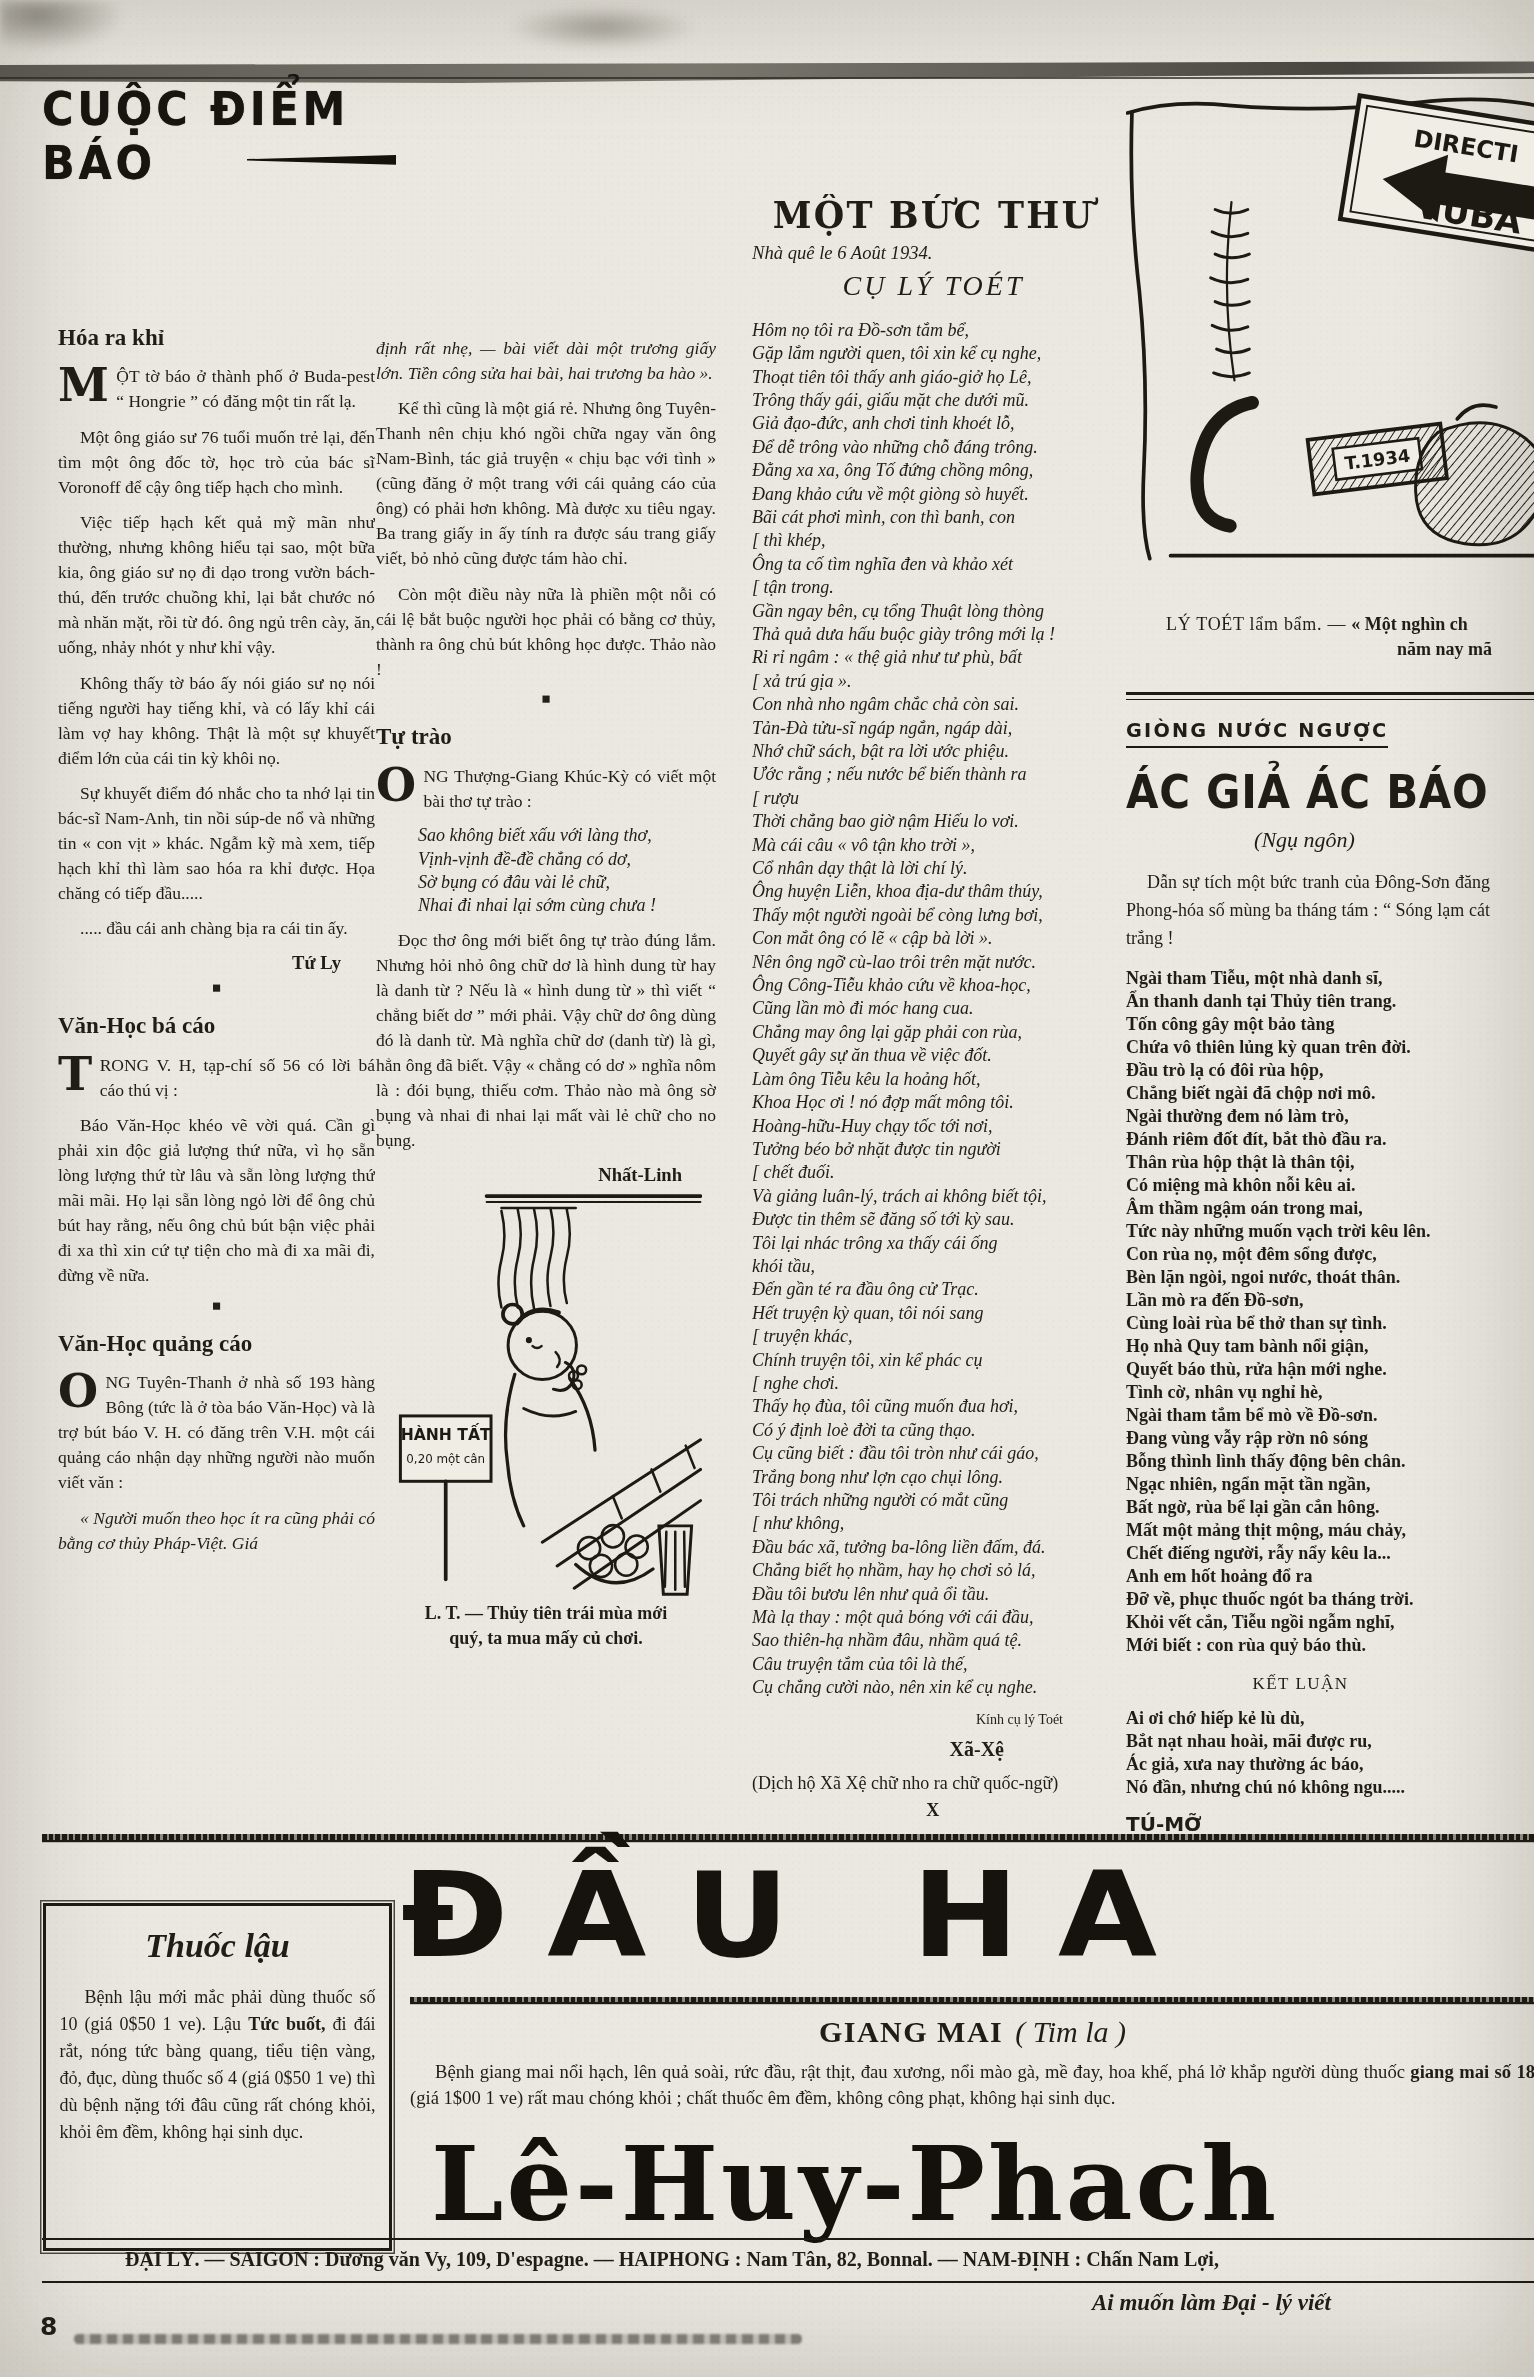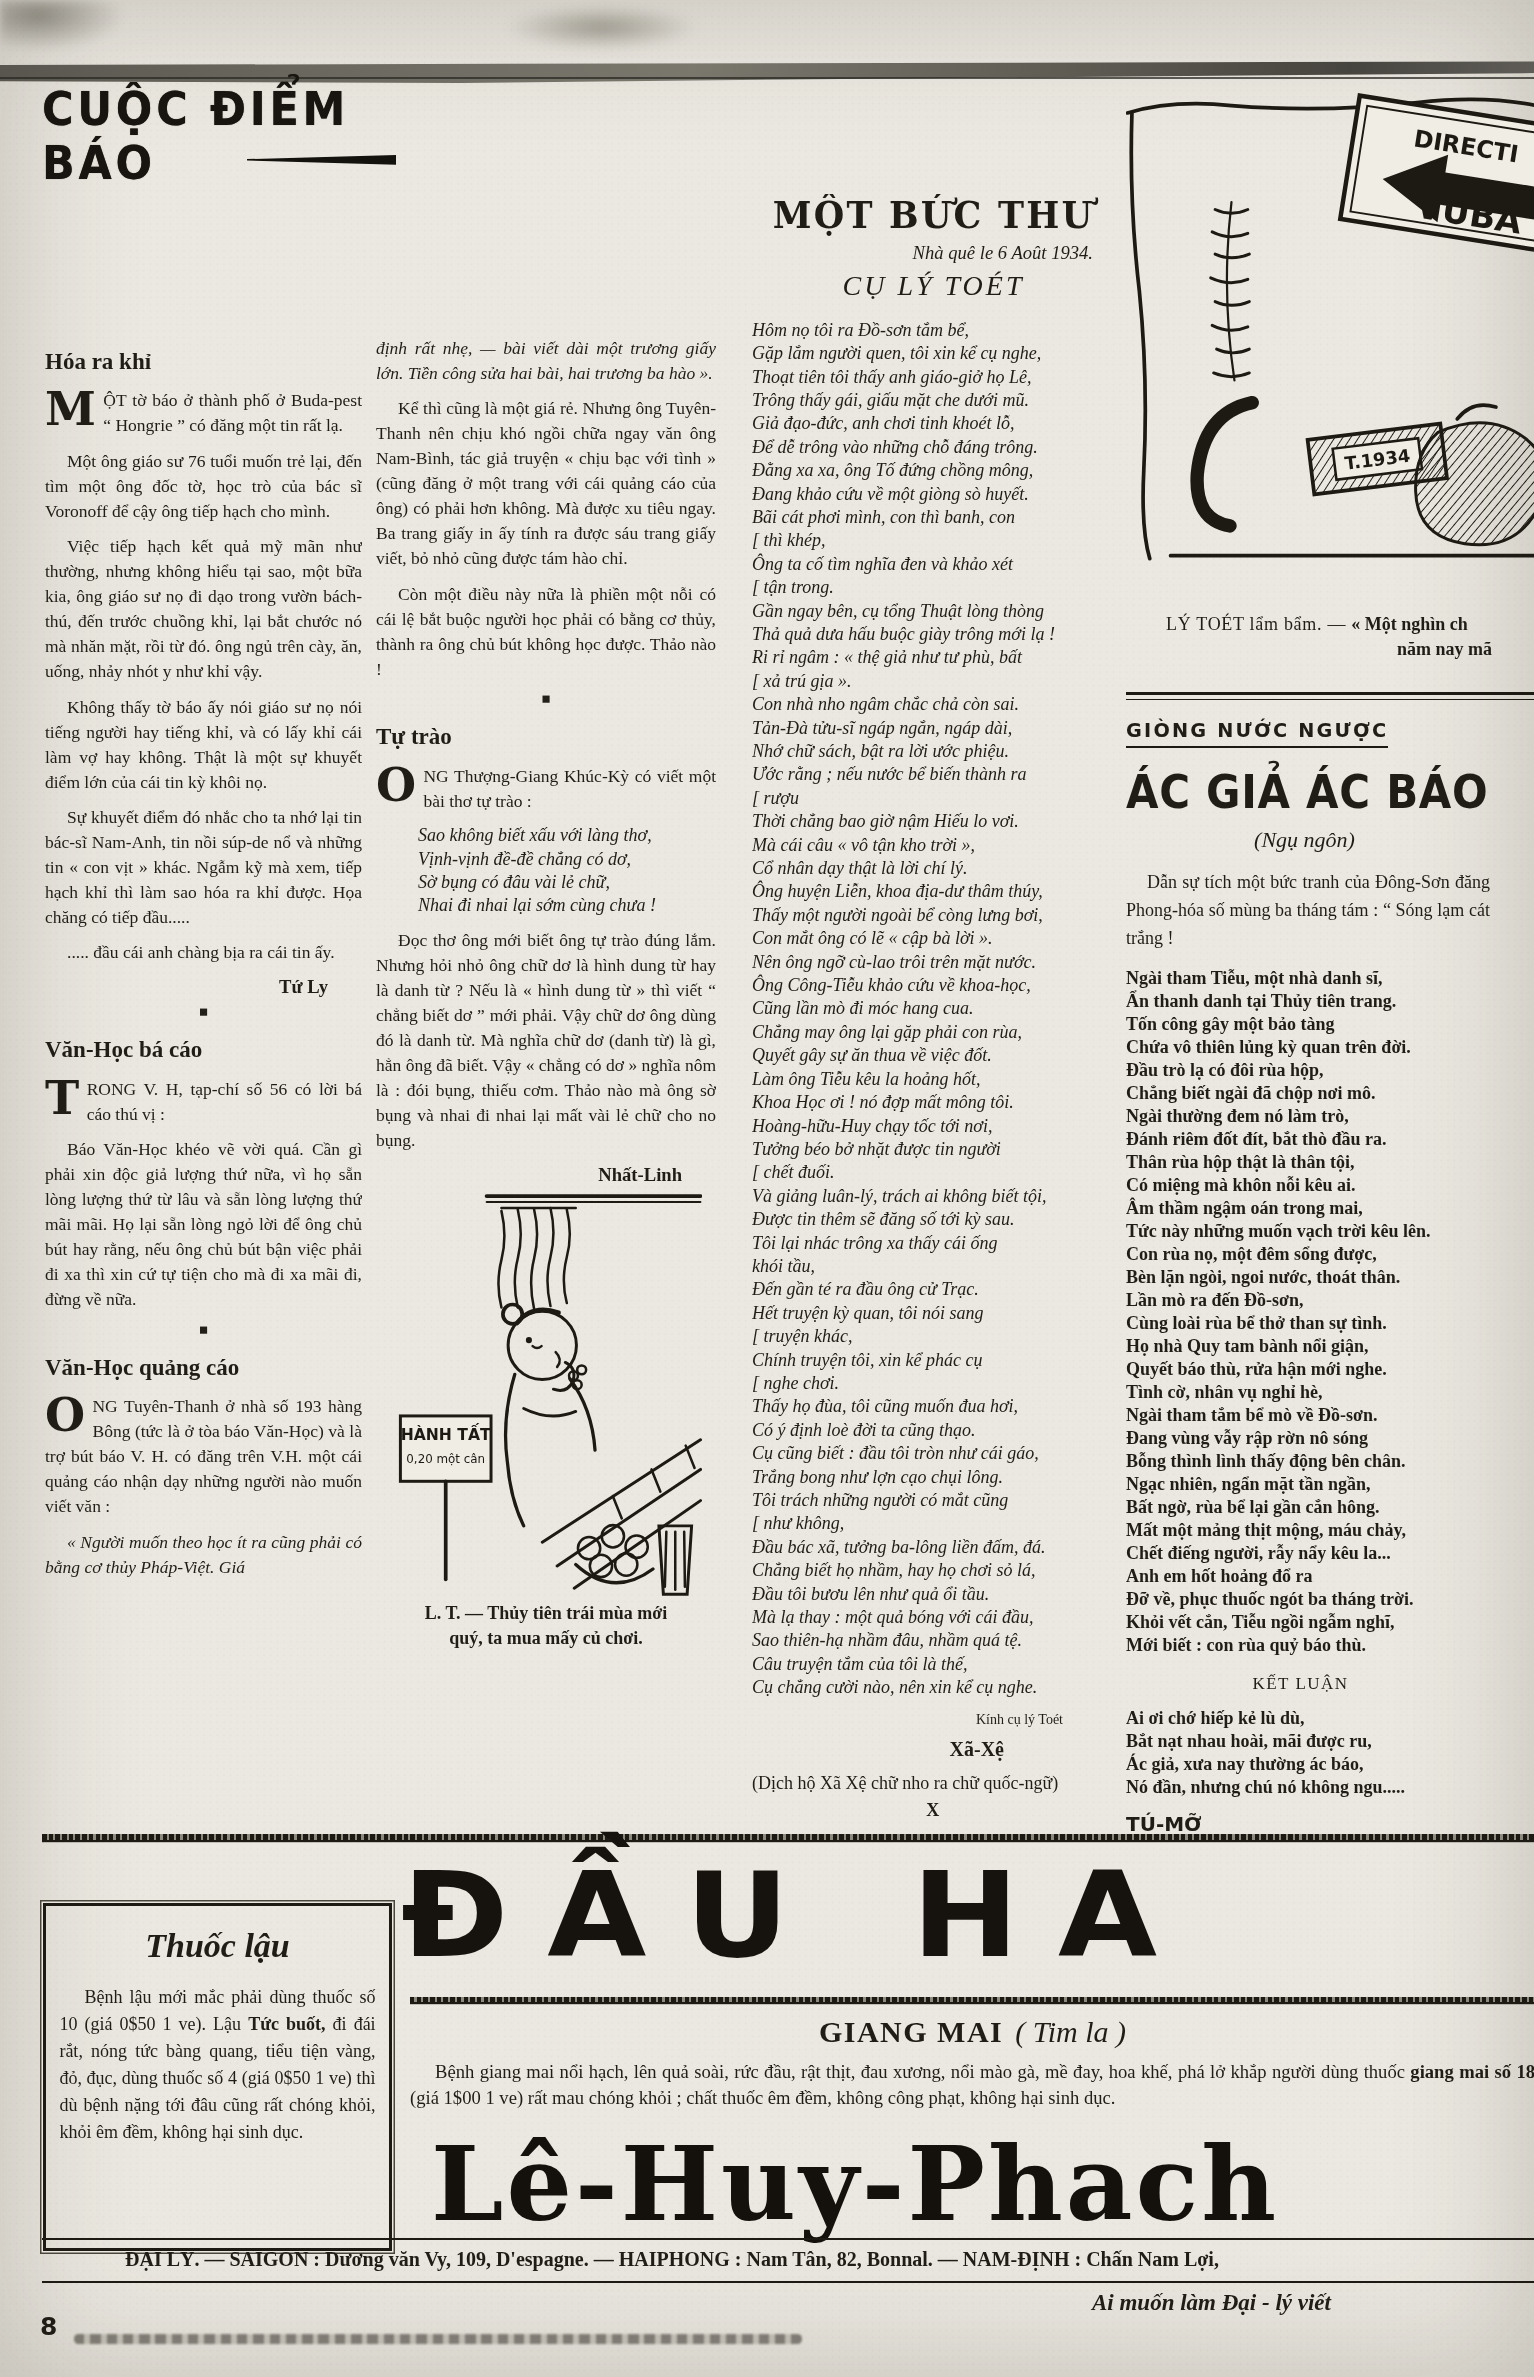--- a/index.html
+++ b/index.html
@@ -39,7 +39,7 @@
 
   
   .c3-title{font-family:"DejaVu Serif",serif;font-weight:bold;font-size:35px;letter-spacing:2.2px;text-align:center;margin:0 0 7.4px 0;transform:scaleY(1.05);}
-  .c3-dateline{font-style:italic;font-size:18.6px;text-align:right;padding-right:22px;margin-bottom:6px;}
+  .c3-dateline{font-style:italic;font-size:18.6px;text-align:left;padding-right:22px;margin-bottom:6px;}
   .c3-salut{font-style:italic;font-size:28px;letter-spacing:3px;text-align:center;margin-bottom:16.3px;}
   .vline{font-style:italic;font-size:18px;line-height:23.4px;text-align:left;}
   .c3-close1{font-size:14px;text-align:right;padding-right:52px;margin-top:12px;}

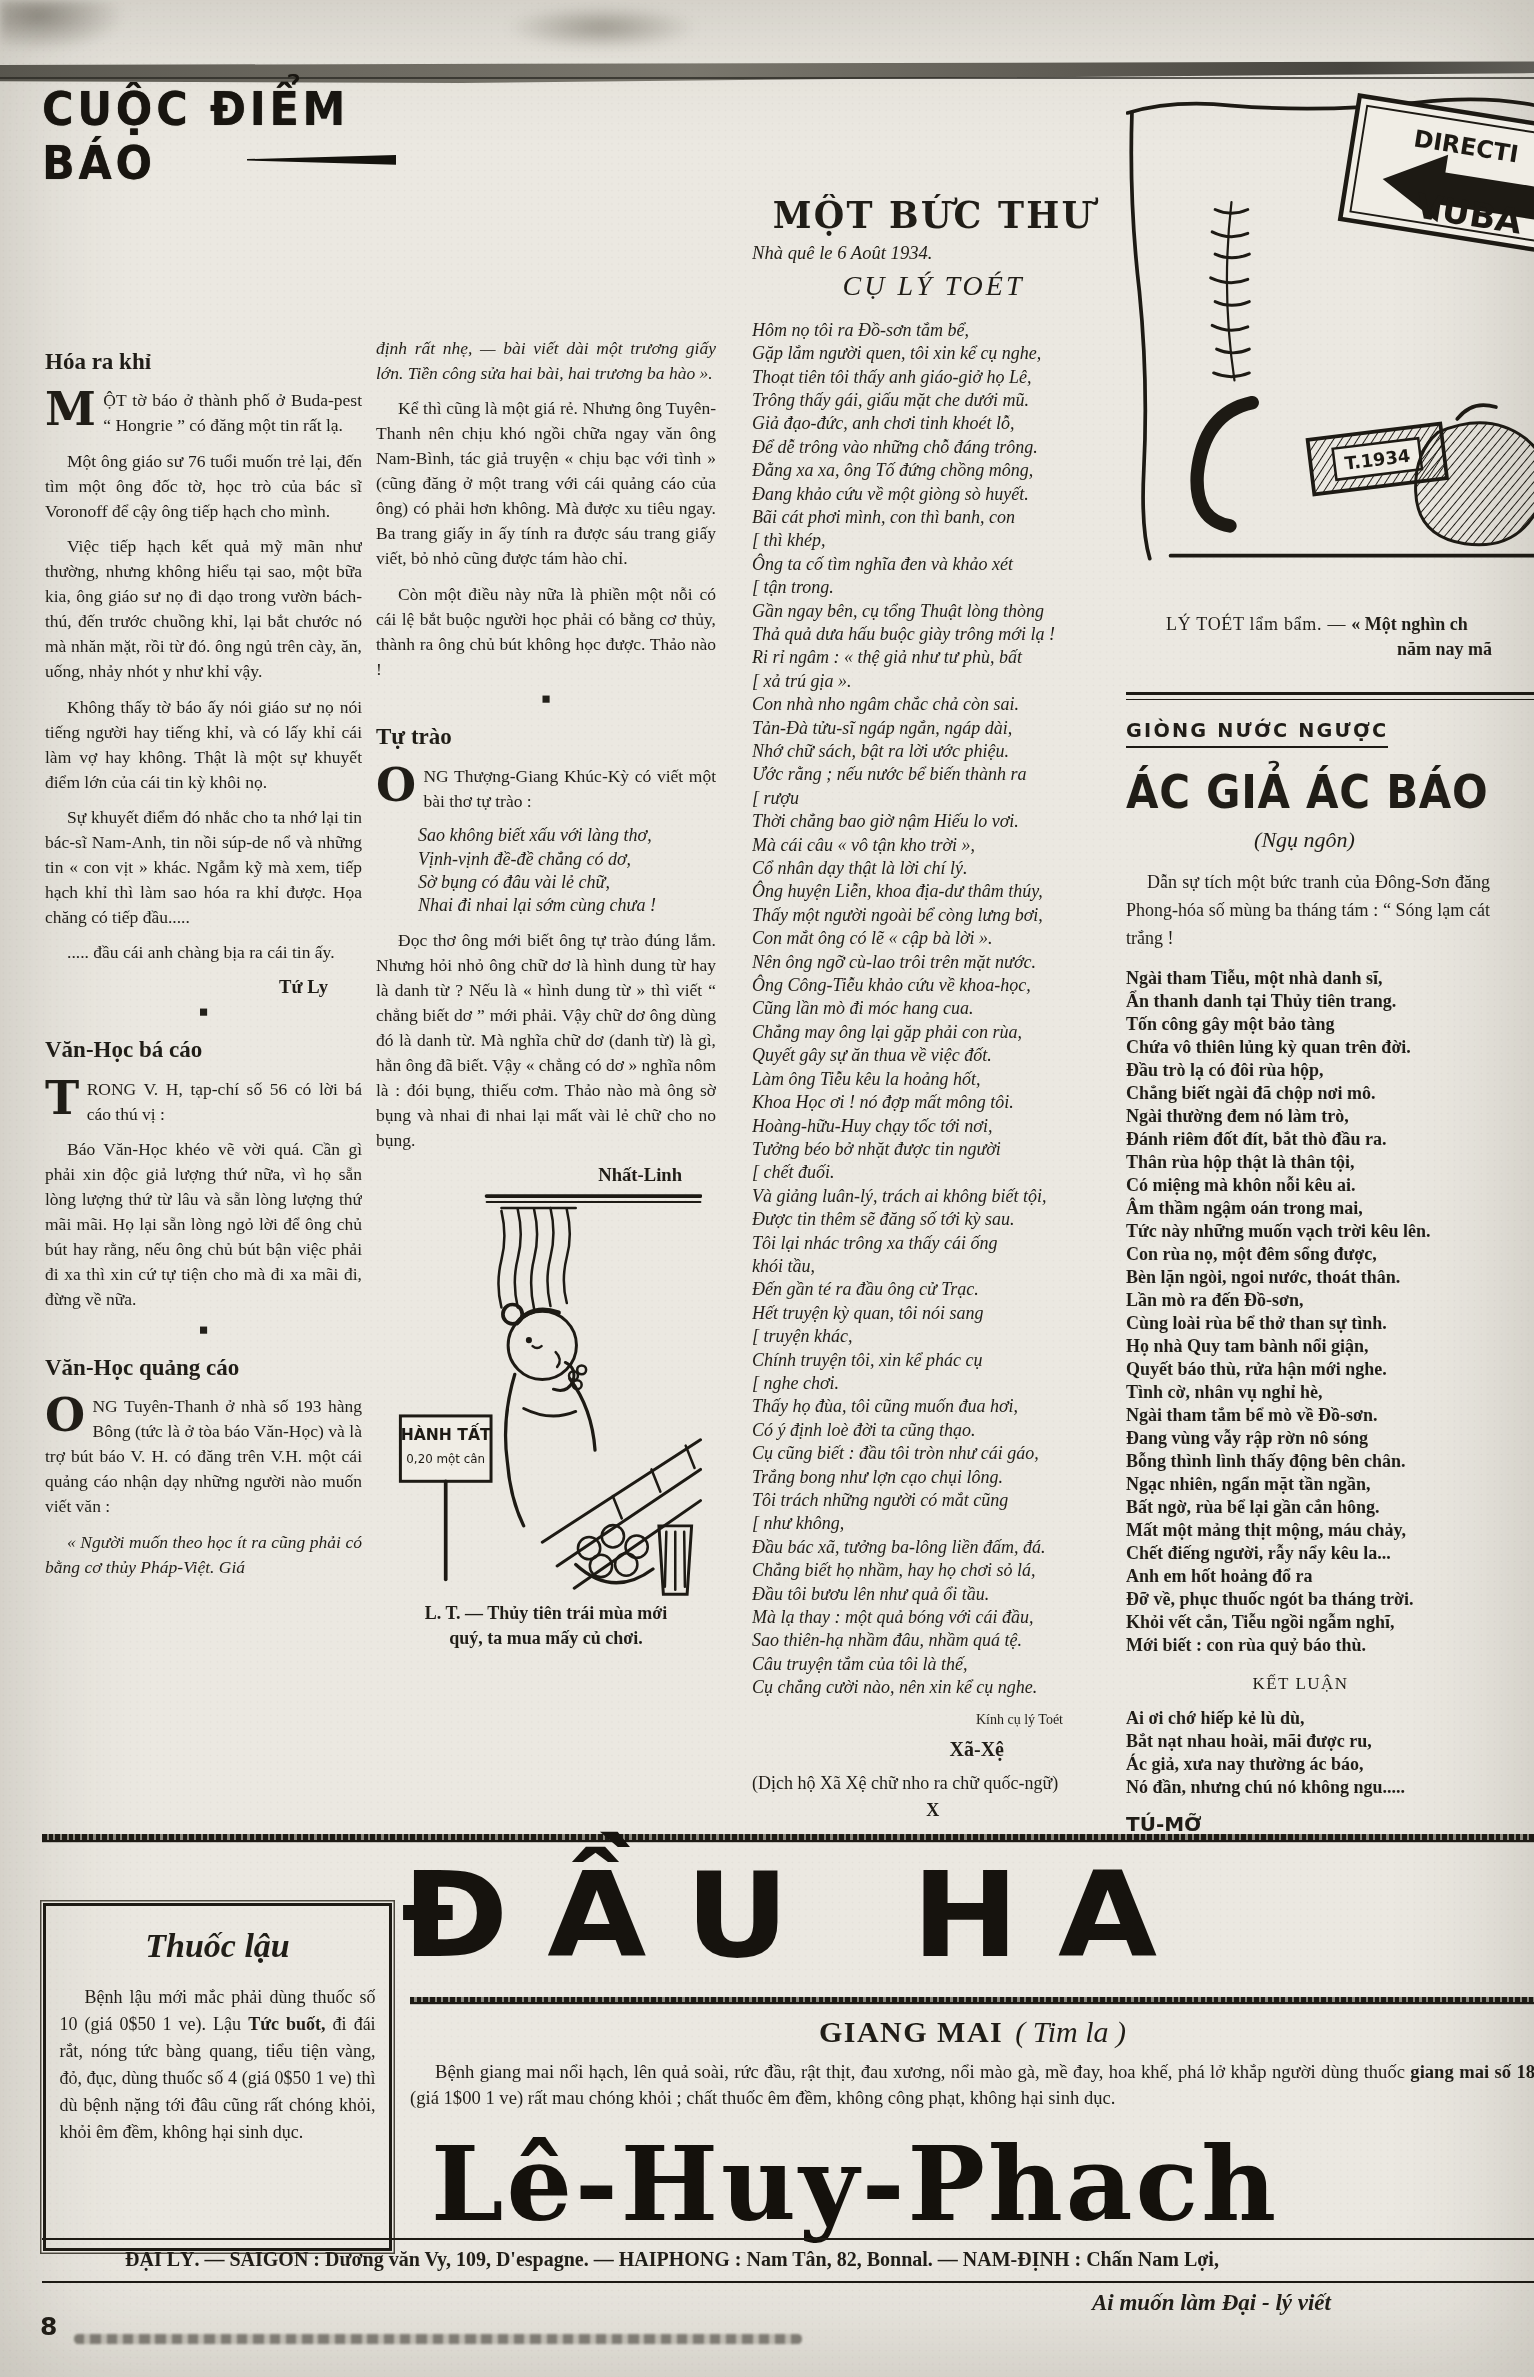--- a/index.html
+++ b/index.html
@@ -109,7 +109,7 @@
   <div class="headline">CUỘC ĐIỂM BÁO</div>
   <div class="head-swash"></div>
 
-  <div class="col" style="left:45px;top:325px;width:317px;height:1581px;margin-top:24px;">
+  <div class="col" style="left:58px;top:325px;width:317px;height:1581px;">
     <div class="sec-title" style="margin-top:0;">Hóa ra khỉ</div>
     <p class="para noindent"><span class="dropcap">M</span><span>ỘT tờ báo ở thành phố ở Buda-pest “ Hongrie ” có đăng một tin rất lạ.</span></p>
     <div>

